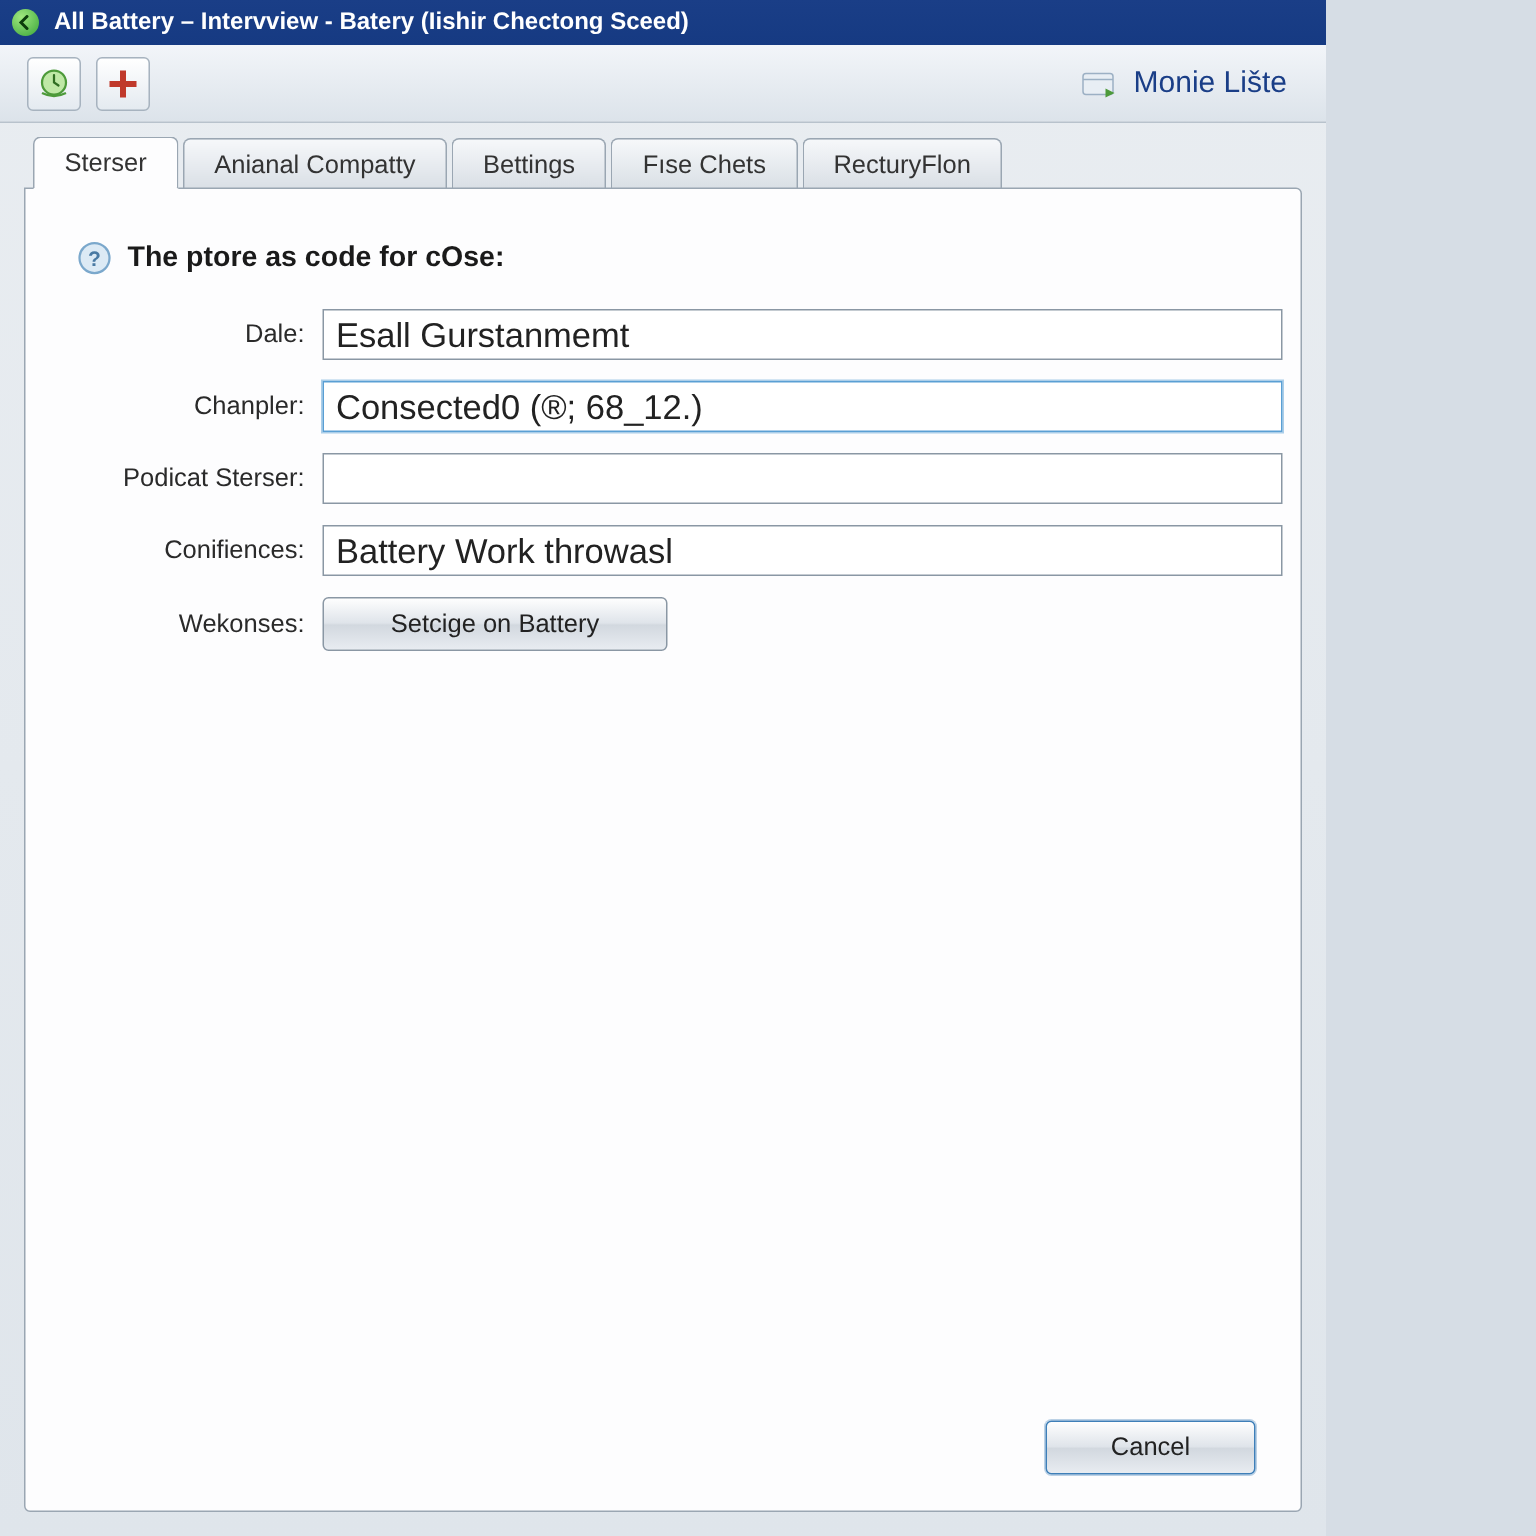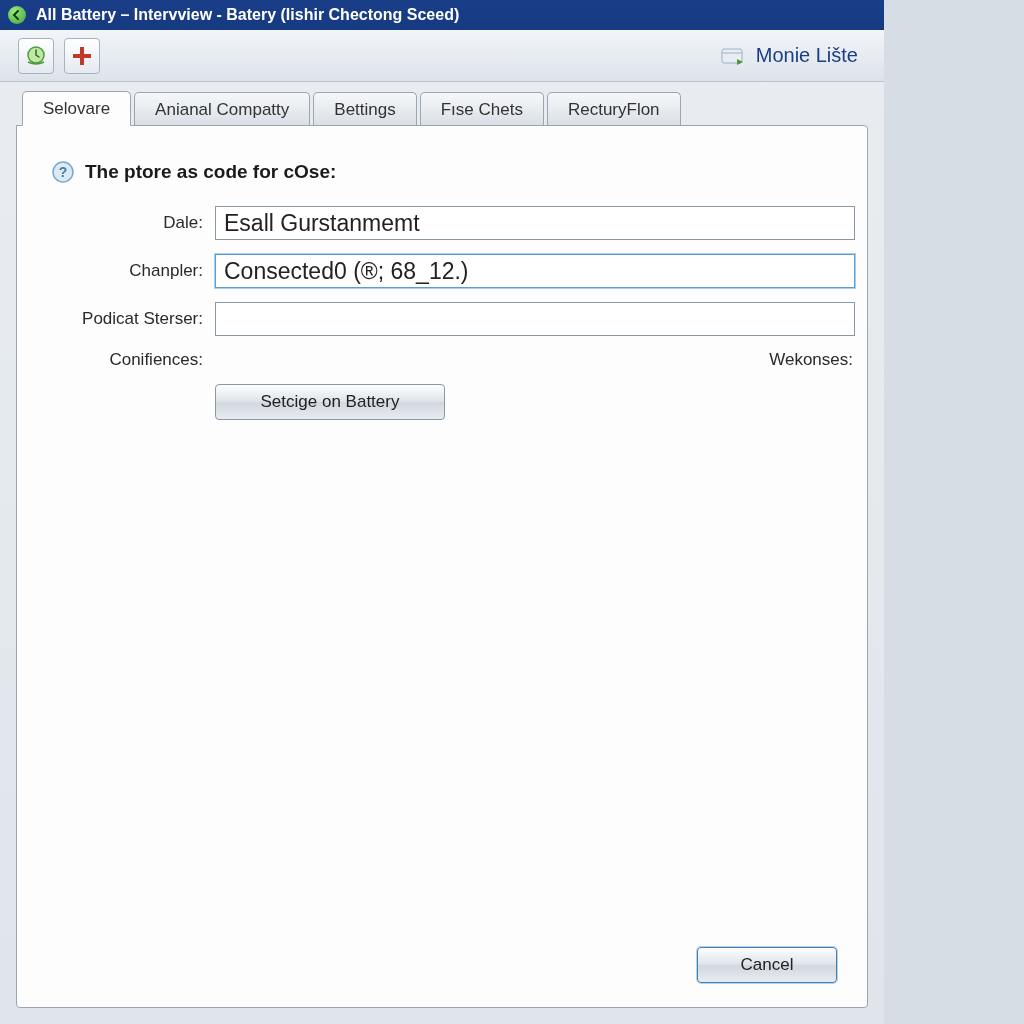--- a/index.html
+++ b/index.html
@@ -201,7 +201,7 @@
 
   <div class="content">
     <div class="tabstrip">
-      <div class="tab active">Selovare</div>
+      <div class="tab active">Sterser</div>
       <div class="tab">Anianal Compatty</div>
       <div class="tab">Bettings</div>
       <div class="tab">Fıse Chets</div>

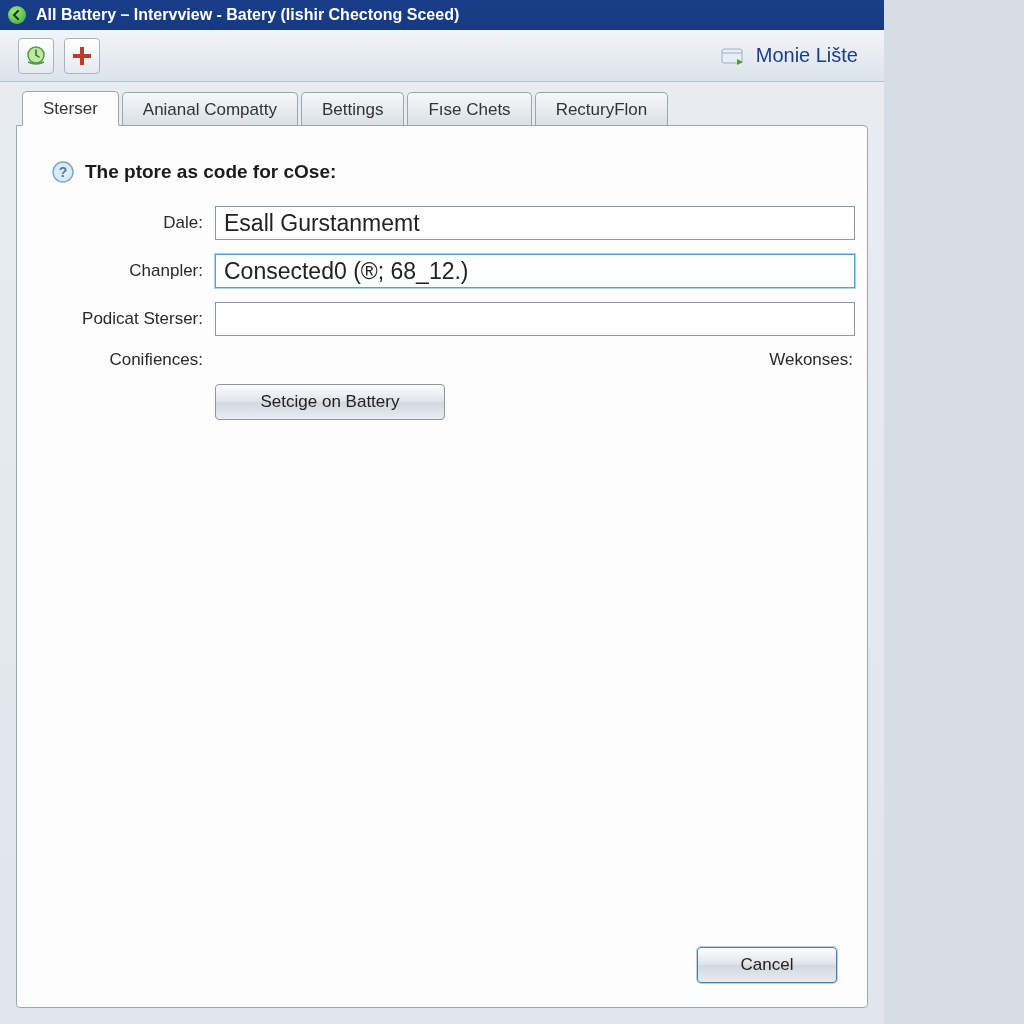--- a/index.html
+++ b/index.html
@@ -229,6 +229,7 @@
         <input class="text-input" type="text" value="" style="">
 
         <label>Conifiences:</label>
+        <input class="text-input" type="text" value="Battery Work throwasl" style="">
 
         <label>Wekonses:</label>
 

